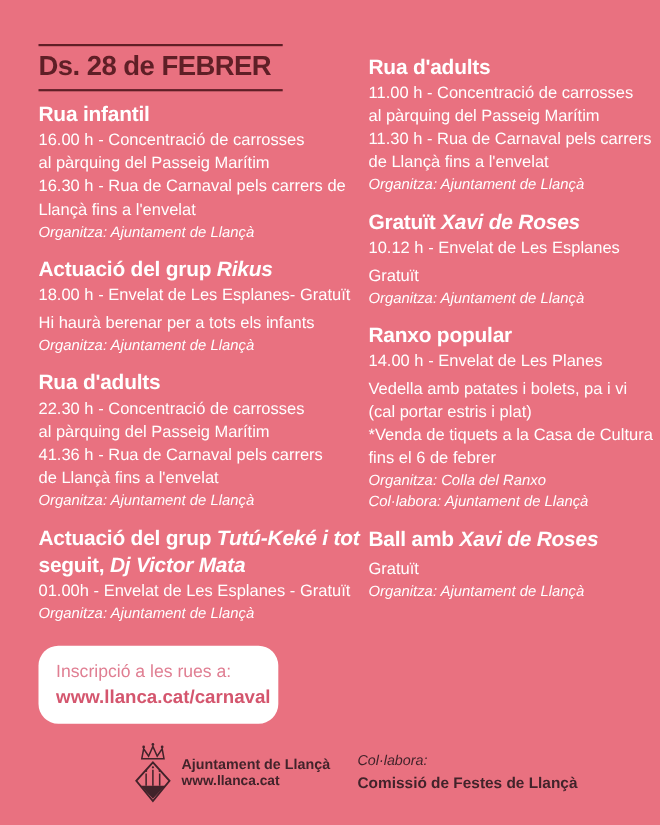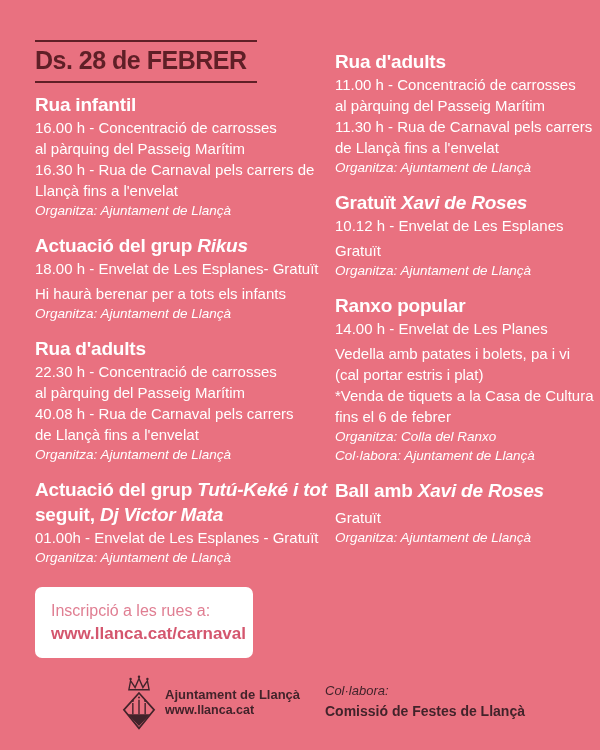--- a/index.html
+++ b/index.html
@@ -111,7 +111,7 @@
           <div class="title-line"><span>Rua d'adults</span></div>
           <div class="body-line">22.30 h - Concentració de carrosses</div>
           <div class="body-line">al pàrquing del Passeig Marítim</div>
-          <div class="body-line">40.08 h - Rua de Carnaval pels carrers</div>
+          <div class="body-line">41.36 h - Rua de Carnaval pels carrers</div>
           <div class="body-line">de Llançà fins a l'envelat</div>
           <div class="org-line">Organitza: Ajuntament de Llançà</div>
         </div>

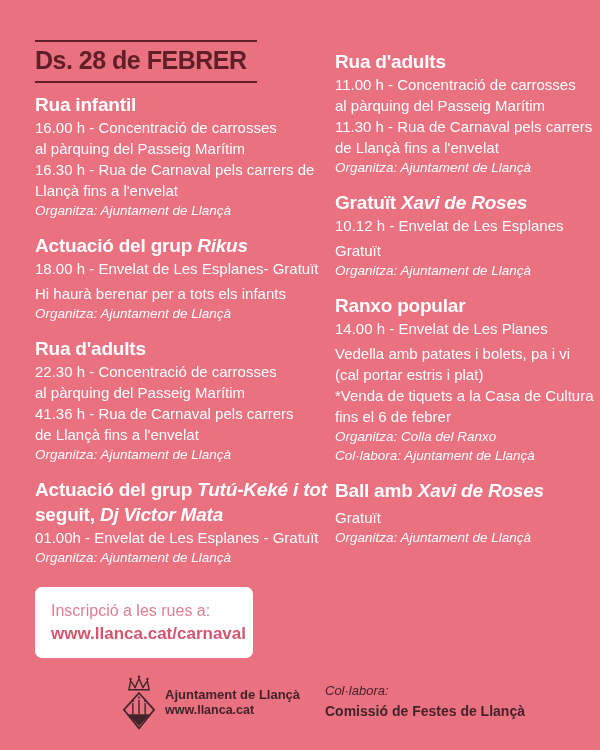--- a/index.html
+++ b/index.html
@@ -57,7 +57,7 @@
     margin-top:20px;
     width:186px;
     background:#ffffff;
-    border-radius:7px;
+    border-radius:18px;
     padding:12px 16px 13px 16px;
   }
   .box-label{

